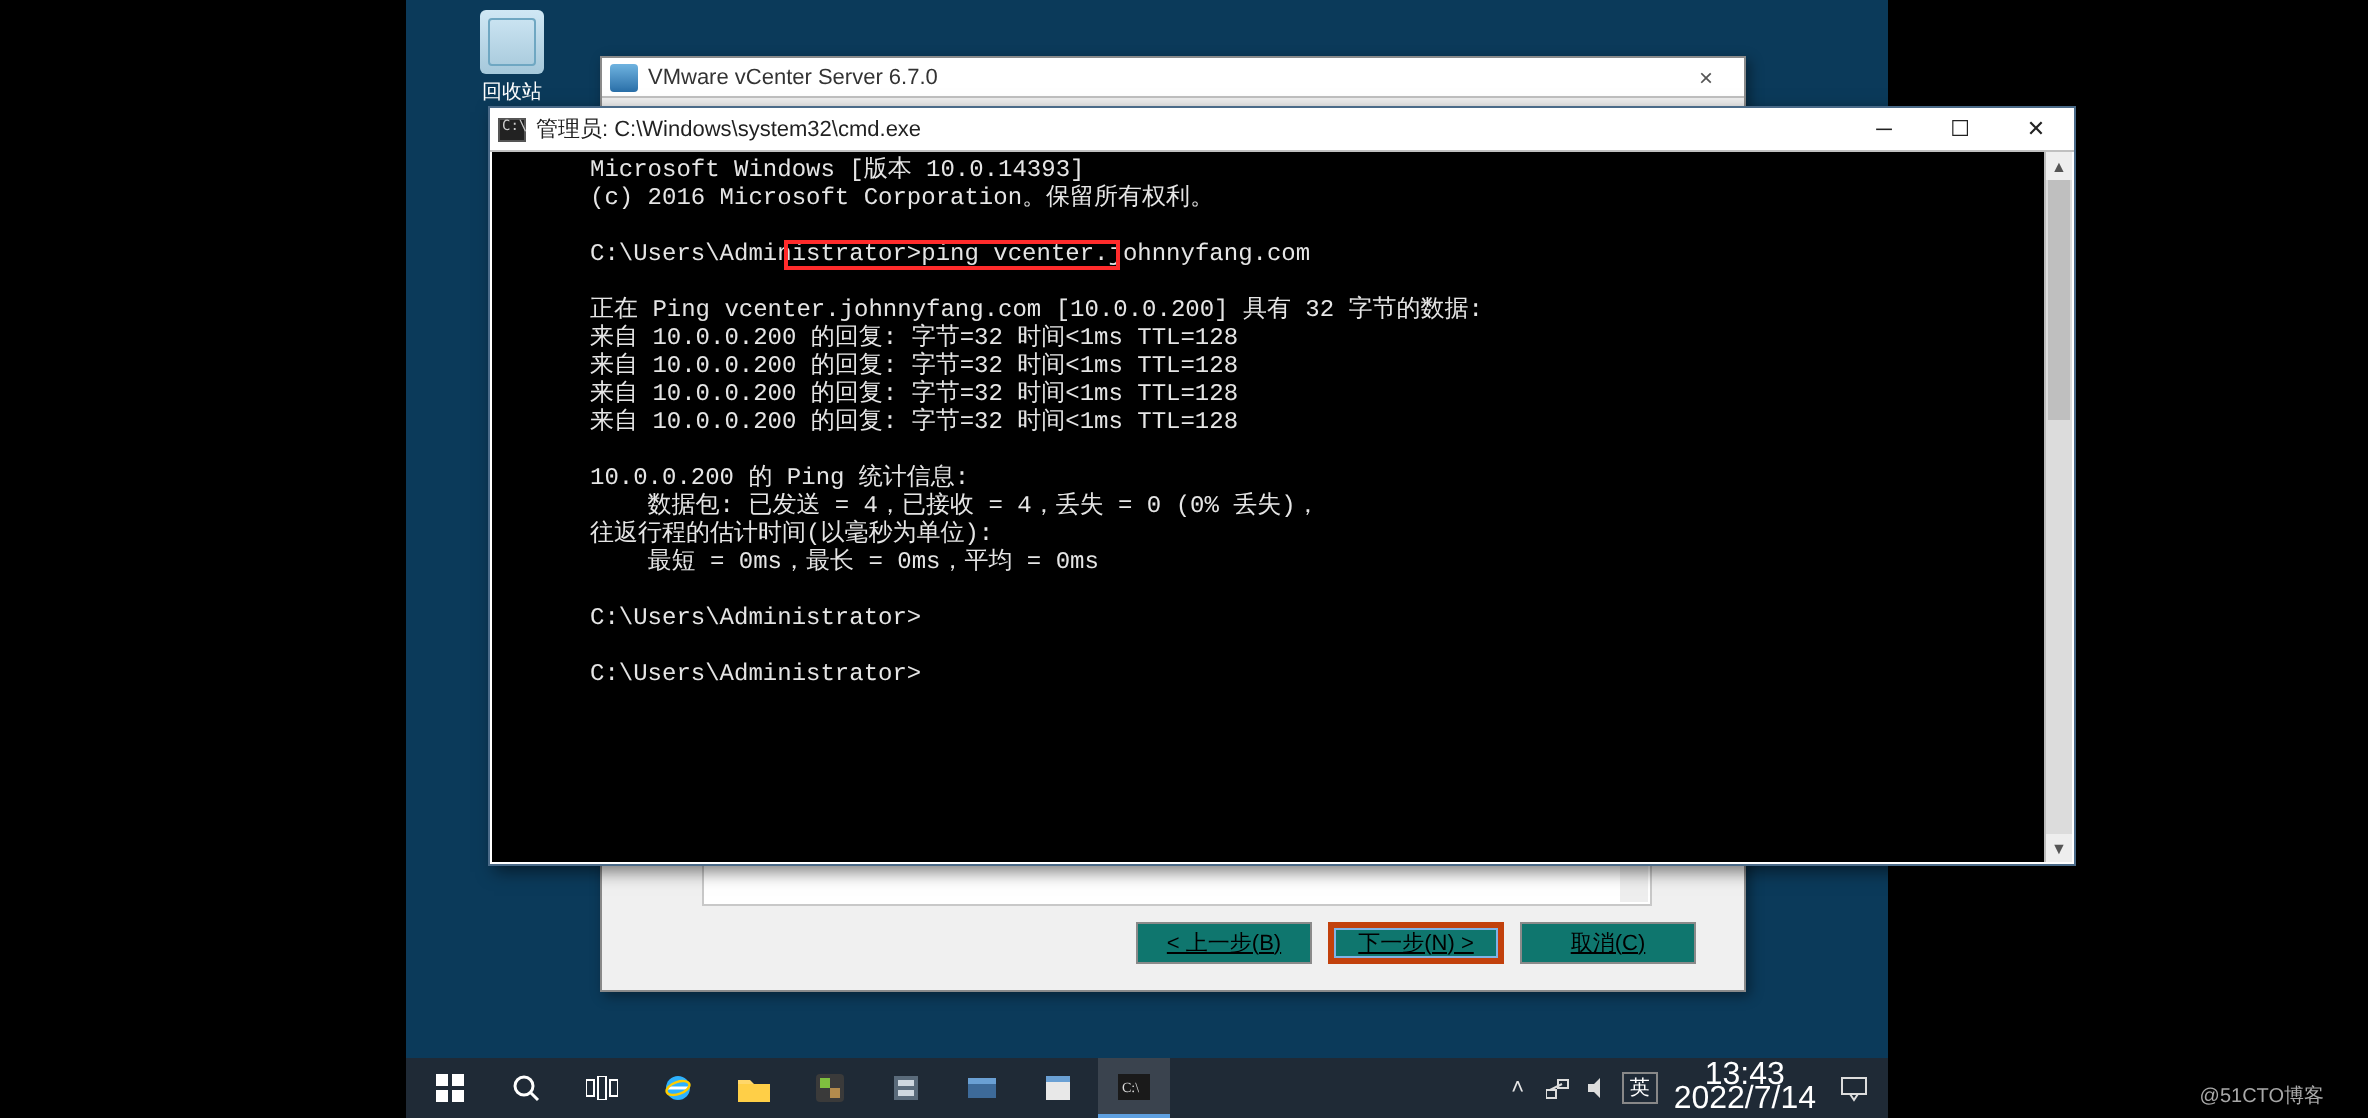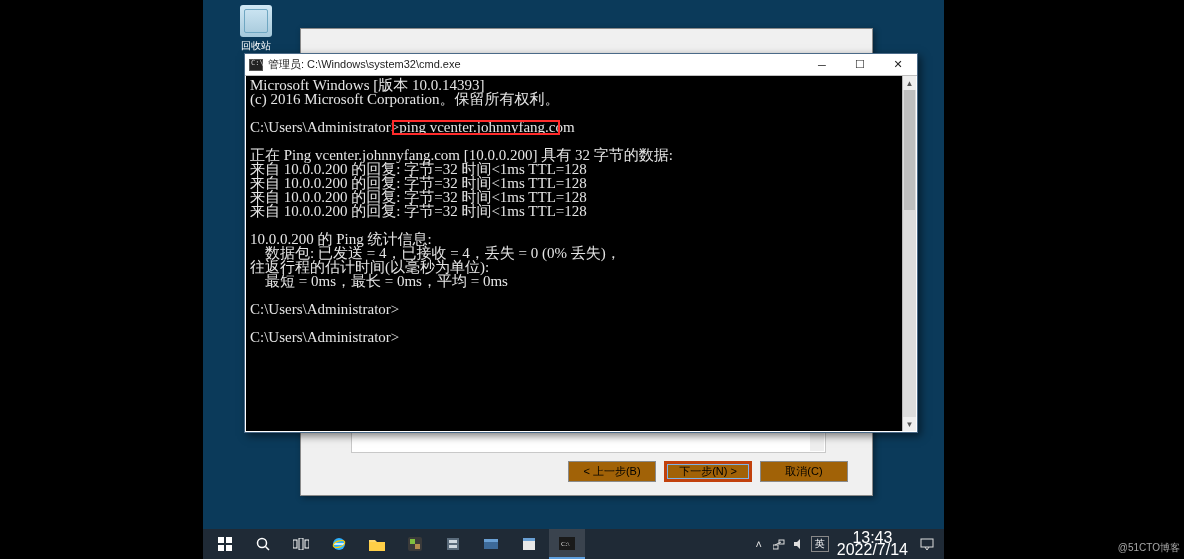--- a/index.html
+++ b/index.html
@@ -61,6 +61,12 @@
     </div>
 
     <div class="win-vcenter">
+      <div class="titlebar">
+        <div class="ticon"></div>
+        <div>VMware vCenter Server 6.7.0</div>
+        <div class="spacer"></div>
+        <div class="x">×</div>
+      </div>
       <div class="inner-box">
         <div class="sb"></div>
       </div>

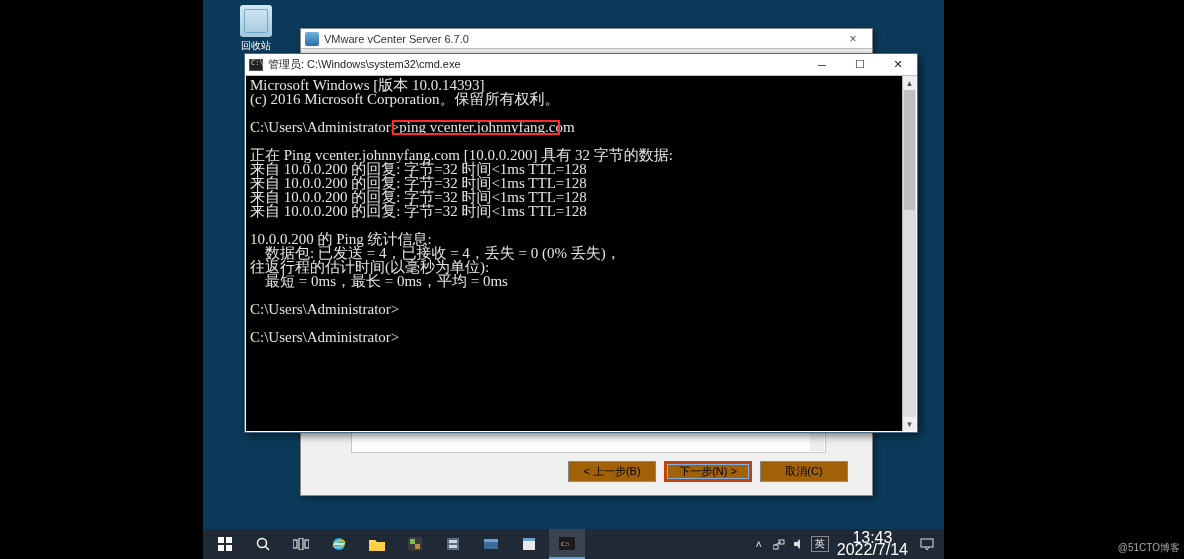--- a/index.html
+++ b/index.html
@@ -21,7 +21,7 @@
   .wbtn { height: 21px; min-width: 88px; padding: 0 8px; font-size: 11px; border: 1px solid #8a8a8a; background: #a16207; cursor: default; display:flex; align-items:center; justify-content:center; }
   .wbtn.primary { border: 3px solid #c2410c; box-shadow: inset 0 0 0 1px #7fb3e6; }
 
-  .win-cmd { position: absolute; left: 41px; top: 53px; width: 674px; height: 380px; background: #fff; border: 1px solid #4a6a88; box-shadow: 3px 3px 8px rgba(0,0,0,.5); }
+  .win-cmd { position: absolute; left: 41px; top: 53px; width: 794px; height: 380px; background: #fff; border: 1px solid #4a6a88; box-shadow: 3px 3px 8px rgba(0,0,0,.5); }
   .win-cmd .titlebar { height: 22px; background: #fff; display: flex; align-items: center; padding: 0 0 0 4px; font-size: 11px; color: #222; border-bottom: 1px solid #c0c0c0; }
   .win-cmd .titlebar .cicon { width: 14px; height: 12px; margin-right: 5px; background: #222; border: 1px solid #555; position: relative; }
   .win-cmd .titlebar .cicon:after { content:"C:\\"; position:absolute; left:1px; top:-1px; font-size:7px; color:#ccc; font-family: Consolas, monospace; }

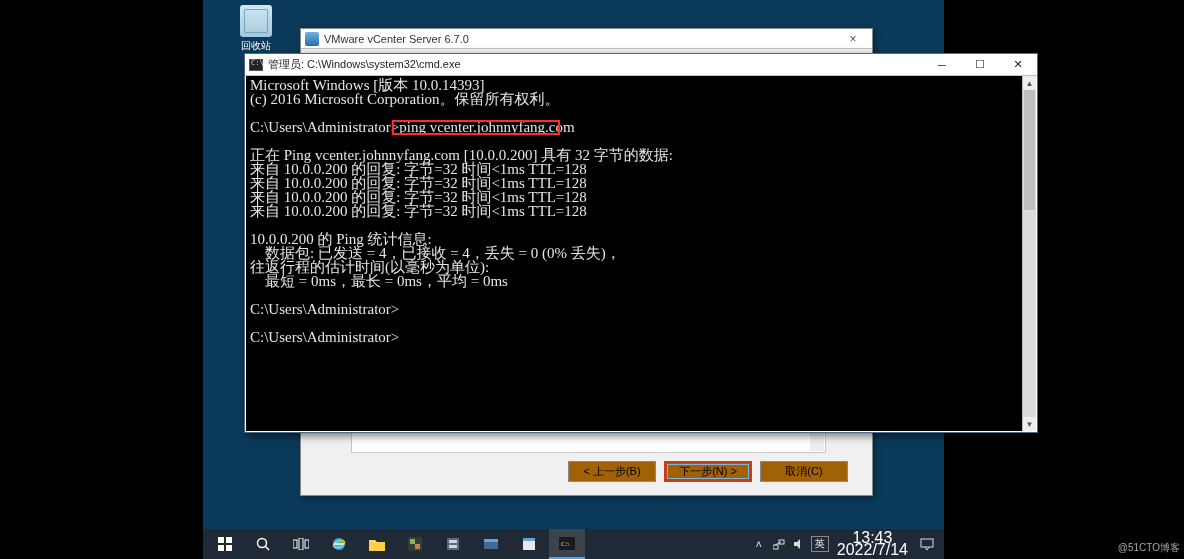--- a/index.html
+++ b/index.html
@@ -29,7 +29,7 @@
   .win-cmd .titlebar .ctl { width: 38px; height: 22px; display:flex; align-items:center; justify-content:center; font-size: 11px; color:#222; }
   .win-cmd .titlebar .ctl.close { color:#222; }
   .win-cmd .termwrap { position: absolute; left: 1px; top: 22px; right: 1px; bottom: 1px; background: #000; }
-  .win-cmd .term { position:absolute; inset:0 14px 0 0; padding: 2px 4px; font-family: Liberation Serif, serif; font-size: 15px; line-height: 14px; color: #e5e5e5; white-space: pre; }
+  .win-cmd .term { position:absolute; inset:0 14px 0 0; padding: 2px 4px; font-family: Liberation Mono, monospace; font-size: 12px; line-height: 14px; color: #e5e5e5; white-space: pre; margin-left: 45px; }
   .win-cmd .scrollbar { position:absolute; top:0; right:0; bottom:0; width:14px; background:#dcdcdc; border-left:1px solid #bbb; }
   .win-cmd .scrollbar .up, .win-cmd .scrollbar .down { position:absolute; left:0; right:0; height:14px; background:#eee; display:flex; align-items:center; justify-content:center; font-size:8px; color:#555; }
   .win-cmd .scrollbar .up { top:0; } .win-cmd .scrollbar .down { bottom:0; }

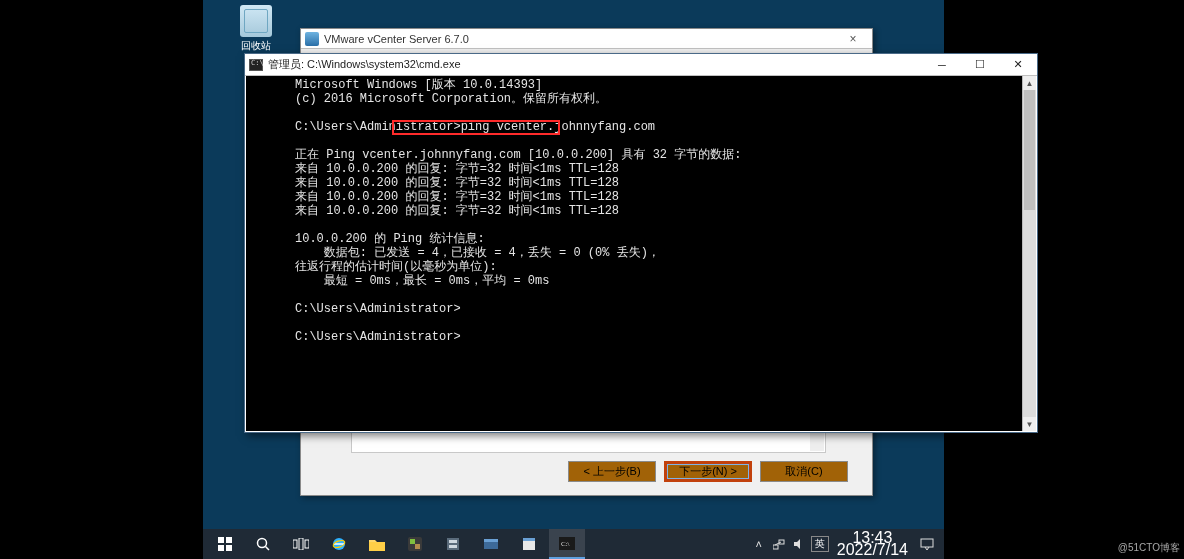--- a/index.html
+++ b/index.html
@@ -18,7 +18,7 @@
   .win-vcenter .inner-box { position: absolute; left: 50px; top: 400px; width: 475px; height: 24px; border: 1px solid #c8c8c8; background: #fff; }
   .win-vcenter .inner-box .sb { position:absolute; right:1px; top:1px; bottom:1px; width:14px; background:#eee; }
   .win-vcenter .btnrow { position: absolute; left: 0; right: 0; bottom: 10px; height: 28px; display: flex; justify-content: flex-end; align-items: center; gap: 8px; padding-right: 24px; }
-  .wbtn { height: 21px; min-width: 88px; padding: 0 8px; font-size: 11px; border: 1px solid #8a8a8a; background: #a16207; cursor: default; display:flex; align-items:center; justify-content:center; }
+  .wbtn { height: 21px; min-width: 88px; padding: 0 8px; font-size: 11px; border: 1px solid #8a8a8a; background: #0f766e; cursor: default; display:flex; align-items:center; justify-content:center;text-decoration:underline; }
   .wbtn.primary { border: 3px solid #c2410c; box-shadow: inset 0 0 0 1px #7fb3e6; }
 
   .win-cmd { position: absolute; left: 41px; top: 53px; width: 794px; height: 380px; background: #fff; border: 1px solid #4a6a88; box-shadow: 3px 3px 8px rgba(0,0,0,.5); }

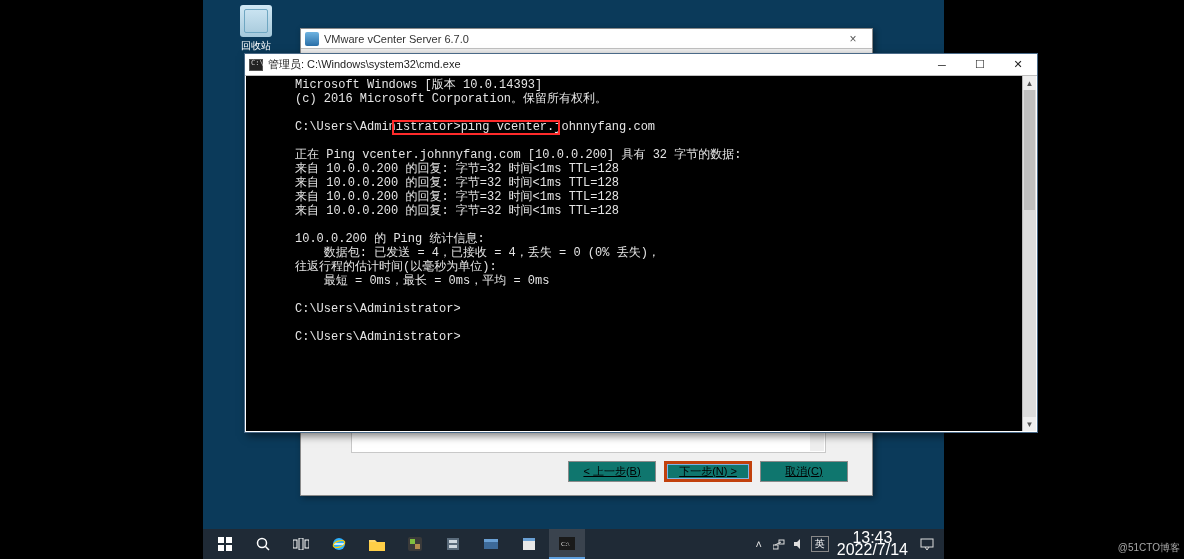--- a/index.html
+++ b/index.html
@@ -47,7 +47,7 @@
   .clock { text-align:center; line-height:12px; font-size:16px; padding:0 4px; }
   .notif { width:22px; height:22px; display:flex; align-items:center; justify-content:center; }
 
-  .watermark { position:absolute; right:4px; bottom:4px; font-size:10px; color:#a8a8a8; }
+  .watermark { position:absolute; right:22px; bottom:4px; font-size:10px; color:#a8a8a8; }
 </style>
 </head>
 <body>

